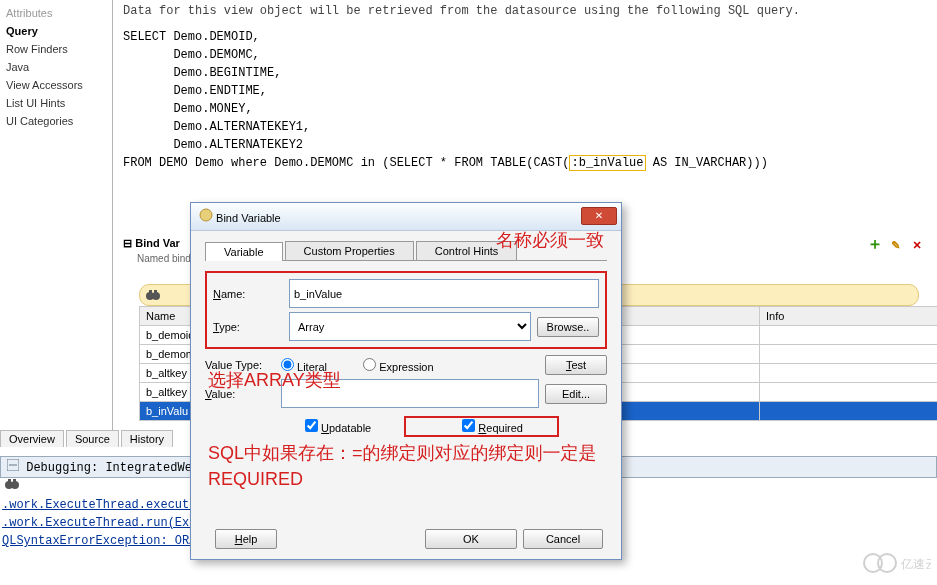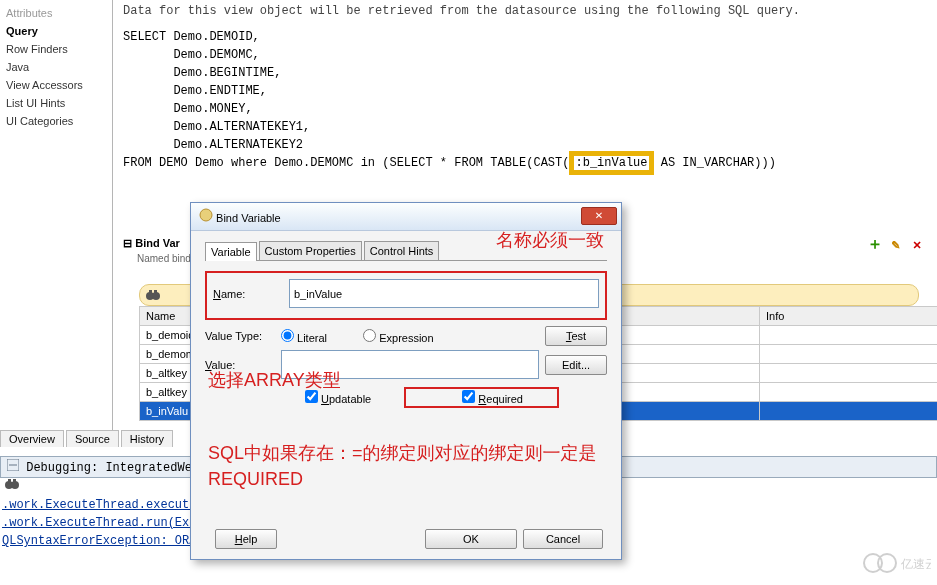--- a/index.html
+++ b/index.html
@@ -12,7 +12,7 @@
   .main{position:absolute;left:113px;top:0;right:0;}
   .hint{padding:4px 10px;color:#444;}
   .sql{padding:6px 10px 10px 10px;line-height:18px;white-space:pre;}
-  .bindvar-highlight{border:5px solid #eab308;padding:0 1px;}
+  .bindvar-highlight{border:1px solid #eab308;padding:0 1px;}
   .expander{position:absolute;left:123px;top:237px;right:10px;}
   .exp-hdr{font-weight:bold;}
   .exp-hdr::before{content:"⊟";margin-right:3px;}

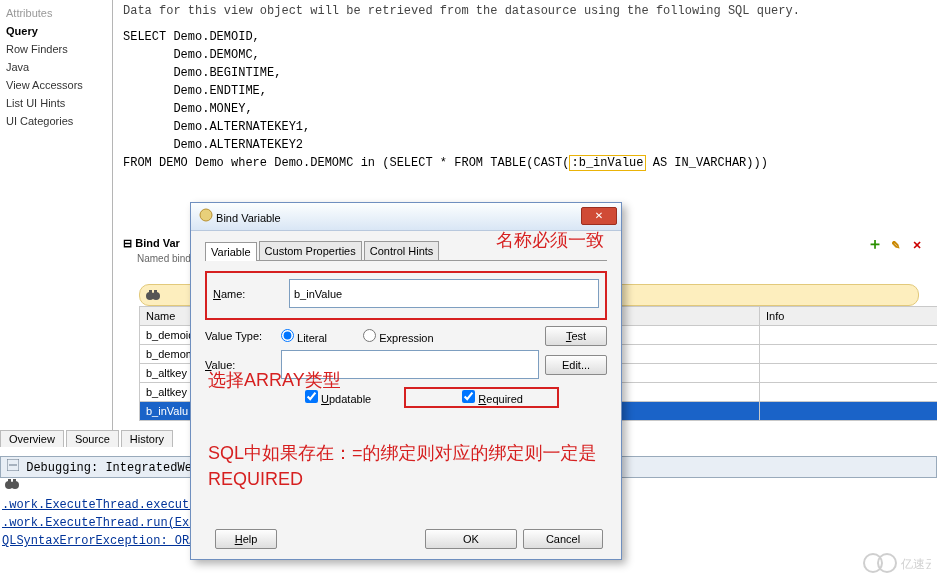--- a/index.html
+++ b/index.html
@@ -41,7 +41,7 @@
   .dlg-close{position:absolute;right:4px;top:4px;width:36px;height:18px;background:#d04b36;border:1px solid #9b2f20;border-radius:2px;color:#fff;text-align:center;line-height:15px;font-size:10px;}
   .dlg-body{padding:10px 14px;}
   .tabs{border-bottom:1px solid #999;margin-bottom:10px;}
-  .tab{display:inline-block;padding:3px 5px;border:1px solid #999;border-bottom:none;background:#e9e9e9;margin-right:-1px;}
+  .tab{display:inline-block;padding:3px 18px;border:1px solid #999;border-bottom:none;background:#e9e9e9;margin-right:-1px;}
   .tab.act{background:#fff;position:relative;top:1px;}
   .row{display:flex;align-items:center;margin-bottom:4px;}
   .row label{width:76px;}

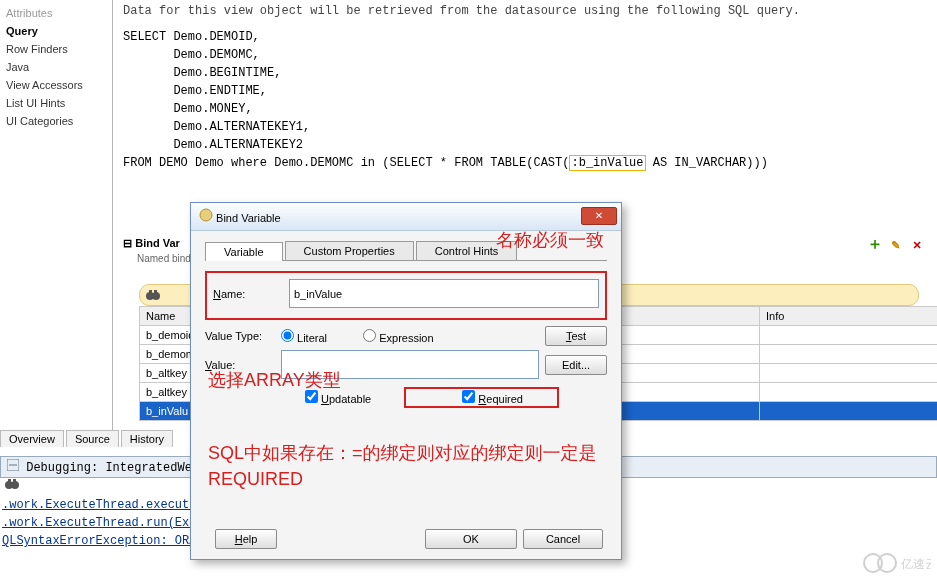--- a/index.html
+++ b/index.html
@@ -192,6 +192,11 @@
         <label><span class="underline-key">N</span>ame:</label>
         <input type="text" value="b_inValue" style="">
       </div>
+      <div class="row" style="margin-bottom:0">
+        <label><span class="underline-key">T</span>ype:</label>
+        <select><option>Array</option></select>
+        <button class="btn">Browse..</button>
+      </div>
     </div>
     <div class="row" style="margin-top:6px">
       <label>Value Type:</label>

